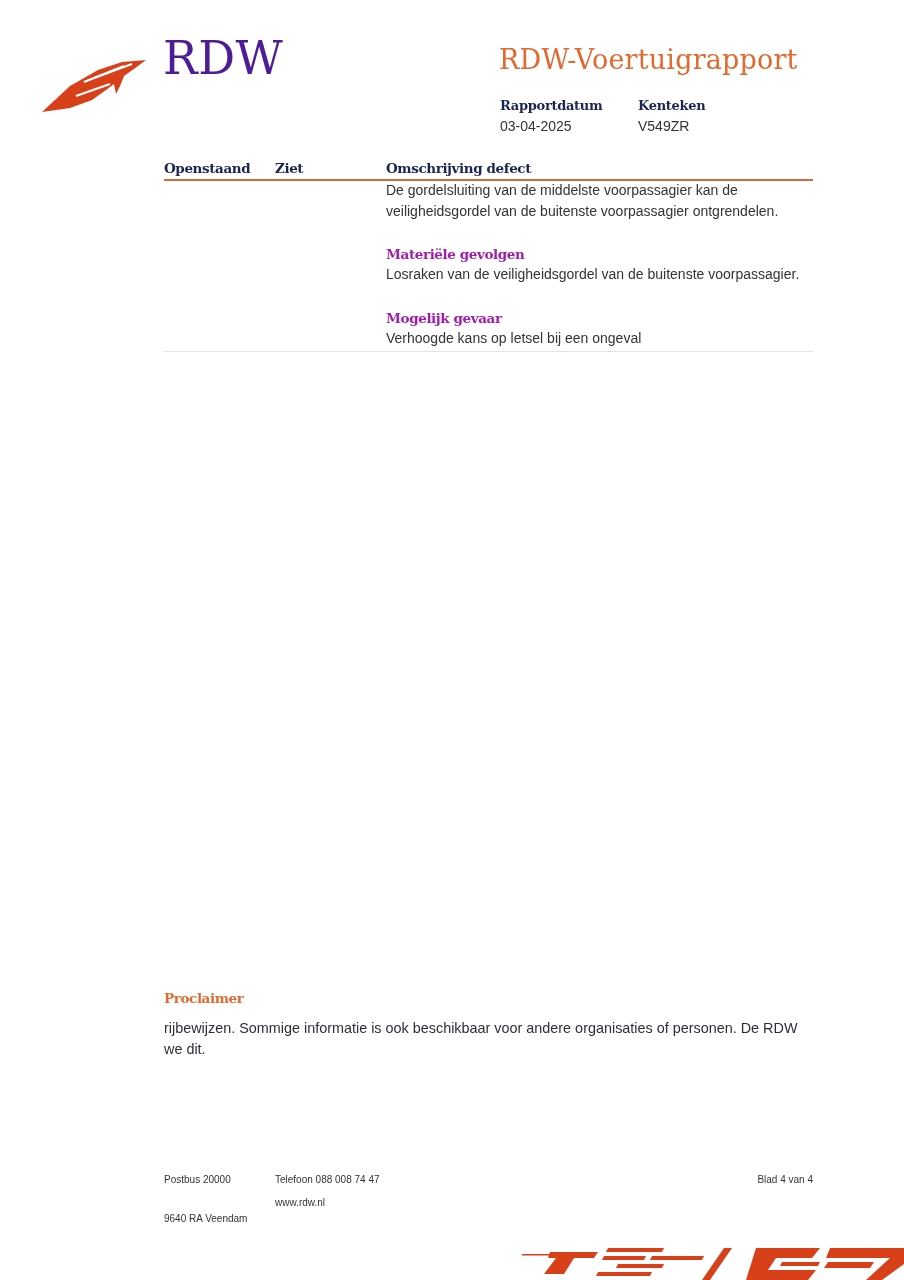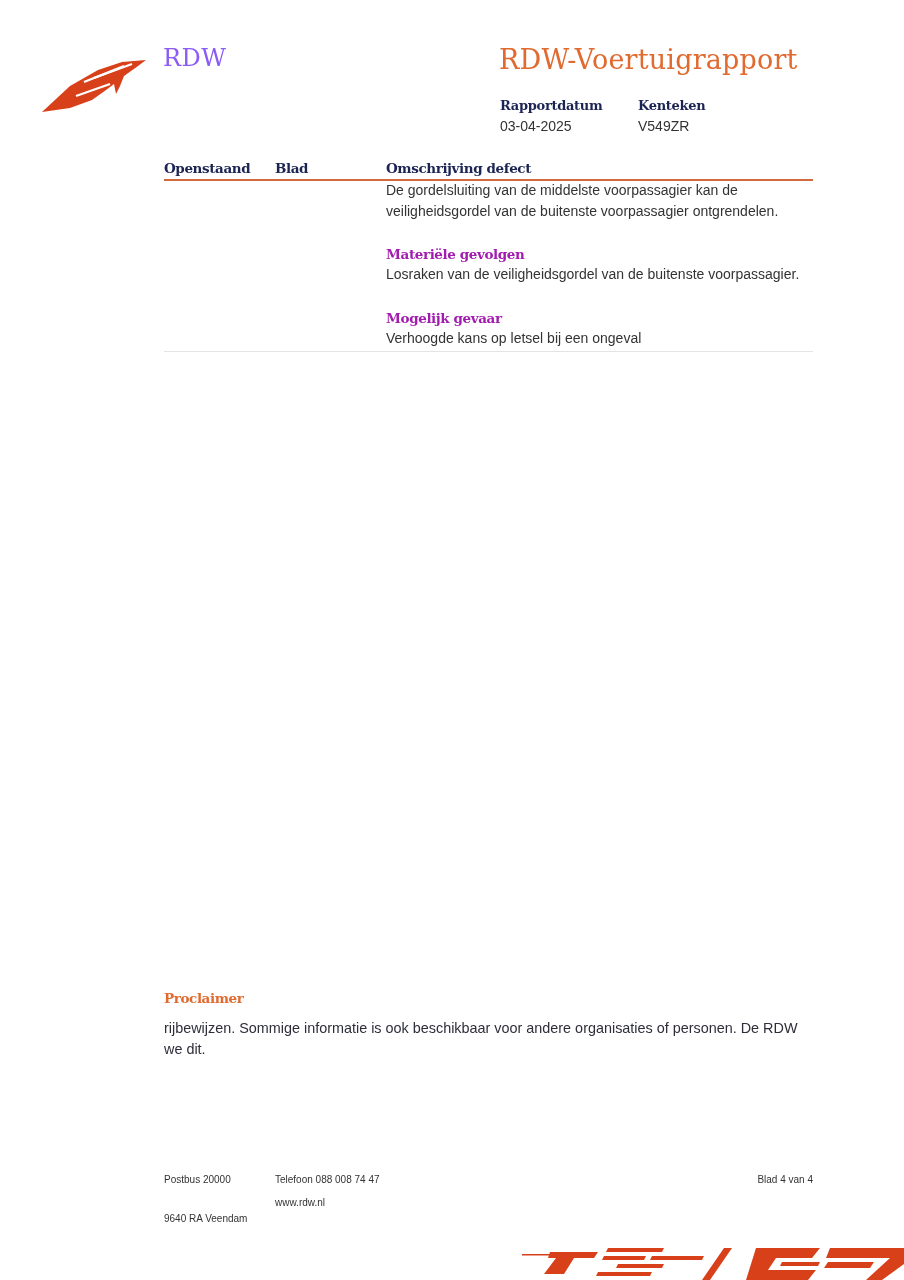--- a/index.html
+++ b/index.html
@@ -11,7 +11,7 @@
     .logo-mark { left: 40px; top: 56px; width: 110px; height: 60px; }
     .logo-text {
       left: 163px; top: 36px; font-family: "DejaVu Serif", serif;
-      font-size: 24px; color: #8b5cf6; letter-spacing: 0.5px; line-height: 44px;
+      font-size: 46px; color: #4c1d95; letter-spacing: 0.5px; line-height: 44px;
     }
     .report-title {
       left: 499px; top: 42px; font-family: "DejaVu Serif", serif;

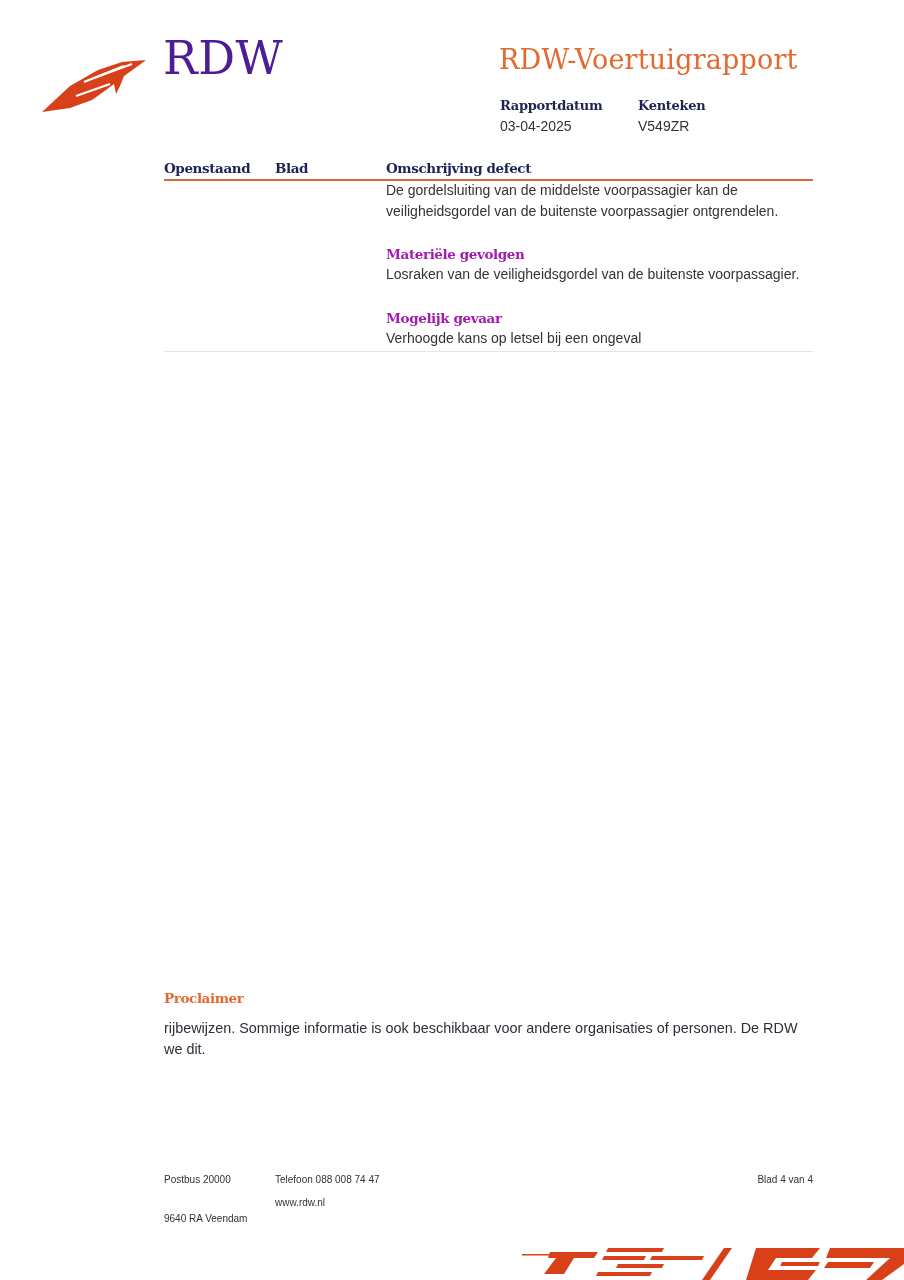--- a/index.html
+++ b/index.html
@@ -65,7 +65,7 @@
 
 <div>
   <div class="abs th" style="left:164px;">Openstaand</div>
-  <div class="abs th" style="left:275px;">Blad</div>
+  <div class="abs th" style="left:275px;">Ziet</div>
   <div class="abs th" style="left:386px;">Omschrijving defect</div>
   <div class="abs header-rule"></div>
 

